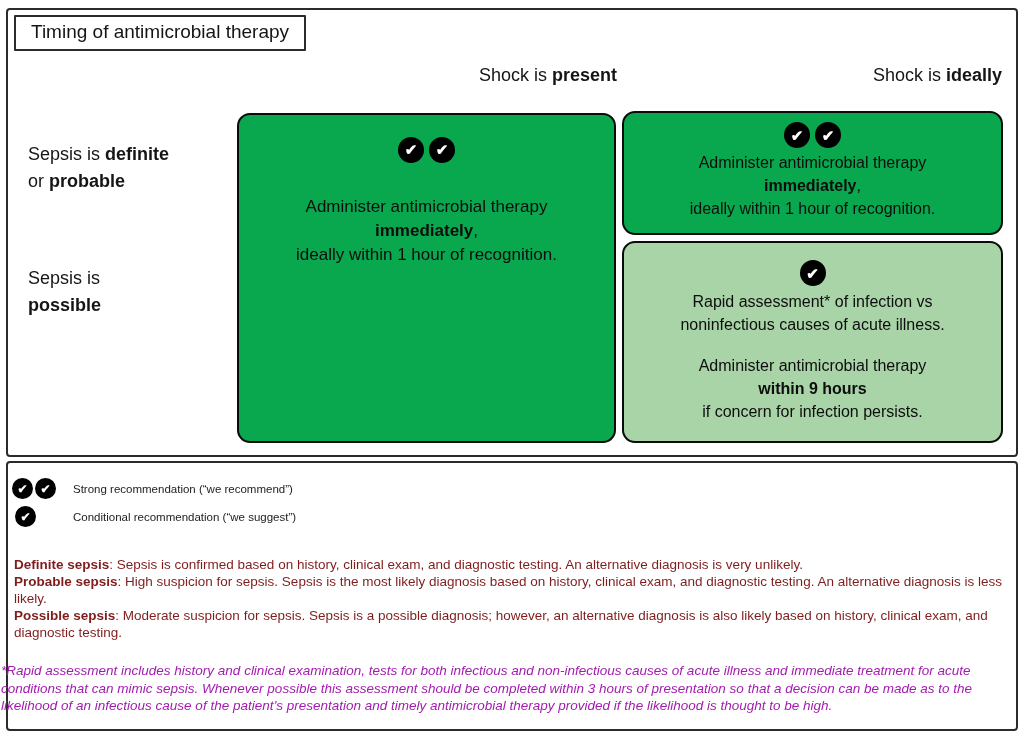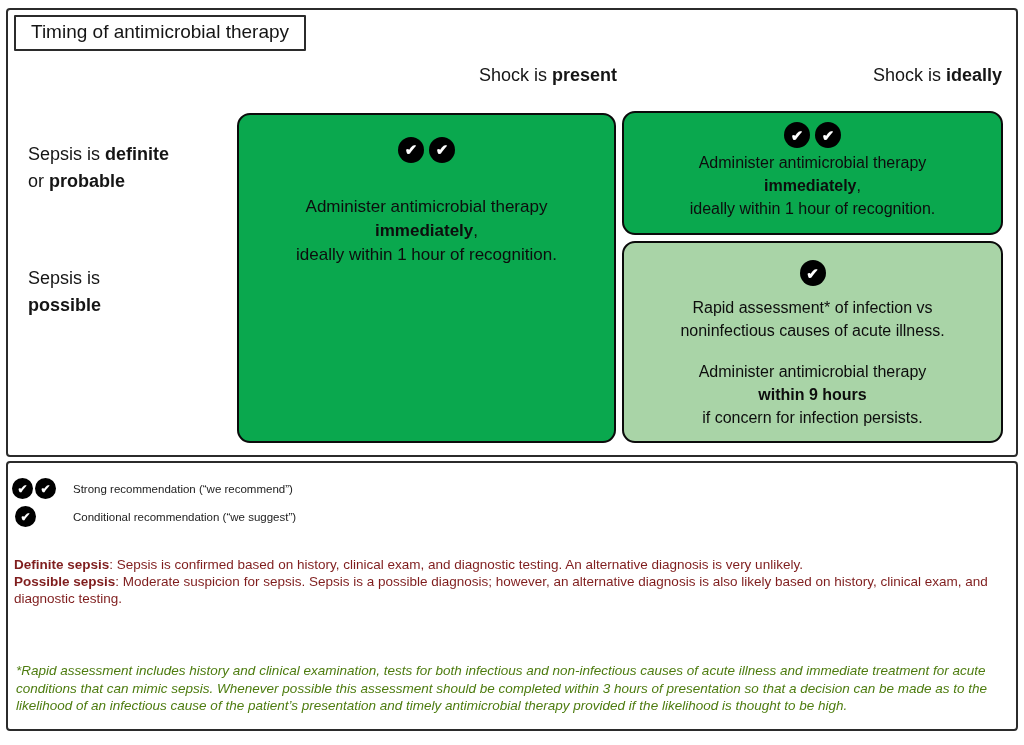--- a/index.html
+++ b/index.html
@@ -44,7 +44,7 @@
 
   #cell-present-all .cell-text { margin-top:32px; }
   #cell-absent-definite .cell-text { margin-top:3px; }
-  #cell-absent-possible .cell-text { margin-top:10px; }
+  #cell-absent-possible .cell-text { margin-top:4px; }
   #cell-absent-possible .para2 { margin-top:18px; }
 
   .legend-row { position:absolute; left:12px; display:flex; align-items:center; }

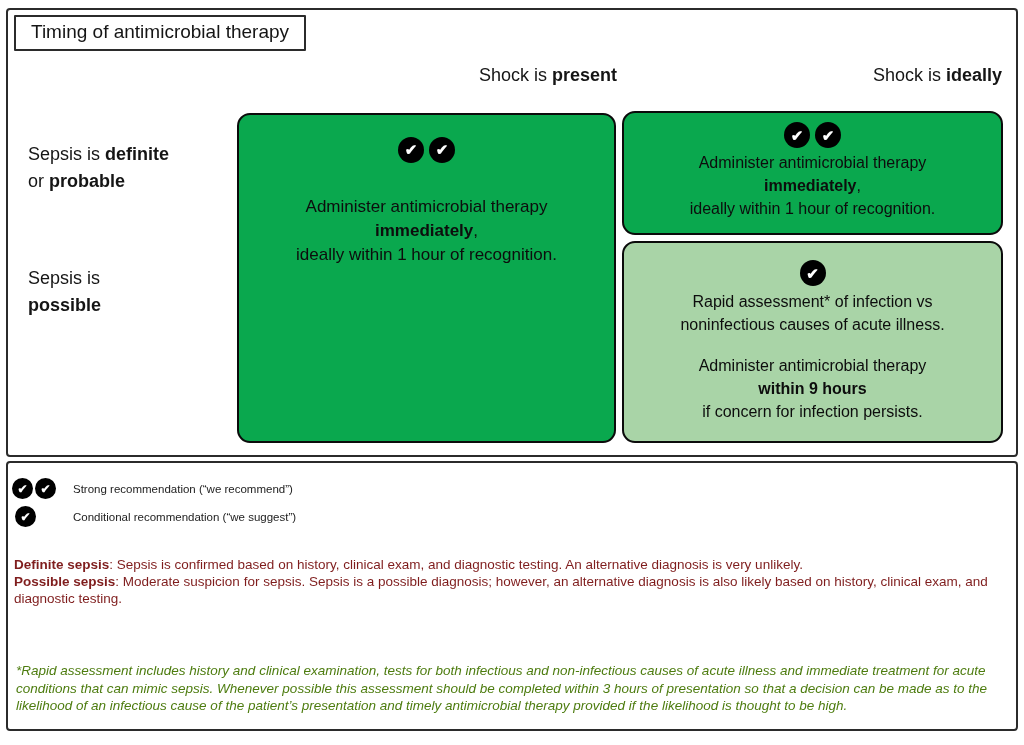--- a/index.html
+++ b/index.html
@@ -150,6 +150,9 @@
     <b>Definite sepsis</b><span>: Sepsis is confirmed based on history, clinical exam, and diagnostic testing. An alternative diagnosis is very unlikely.</span>
   </div>
   <div class="def">
+    <b>Probable sepsis</b><span>: High suspicion for sepsis. Sepsis is the most likely diagnosis based on history, clinical exam, and diagnostic testing. An alternative diagnosis is less likely.</span>
+  </div>
+  <div class="def">
     <b>Possible sepsis</b><span>: Moderate suspicion for sepsis. Sepsis is a possible diagnosis; however, an alternative diagnosis is also likely based on history, clinical exam, and diagnostic testing.</span>
   </div>
 </div>

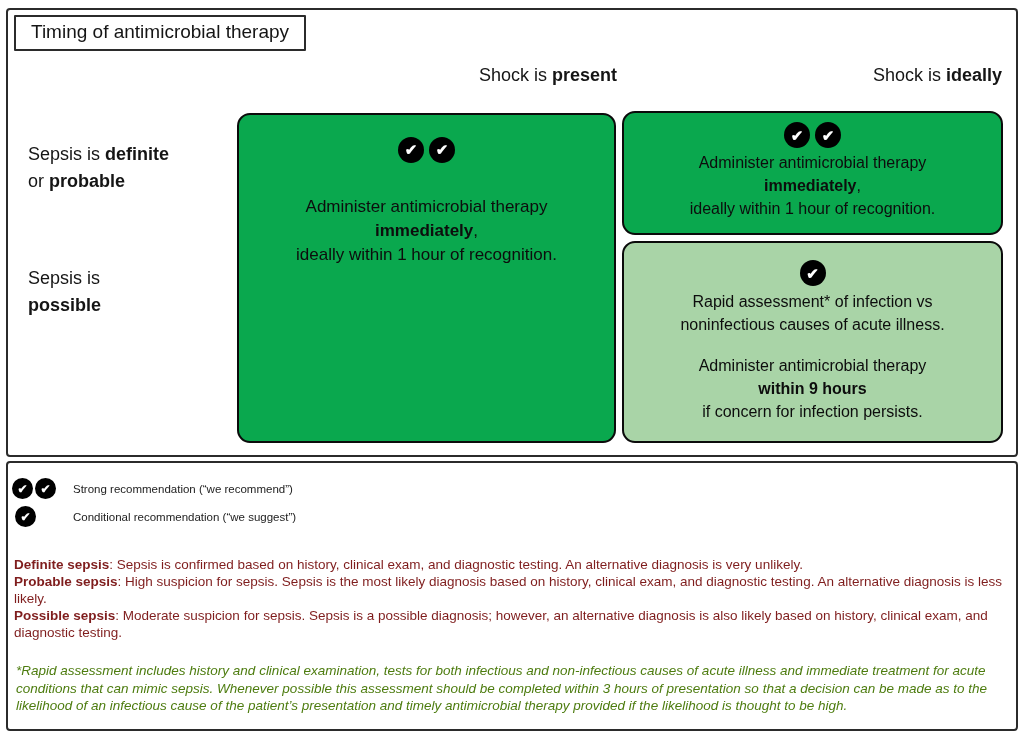--- a/index.html
+++ b/index.html
@@ -59,8 +59,8 @@
     font-size:13.5px; line-height:17px; color:#7f1d1d;
   }
   #footnote {
-    position:absolute; left:16px; top:662px; width:992px;
-    font-size:13.5px; line-height:17.5px; font-style:italic; color:#4d7c0f;
+    position:absolute; left:1px; top:662px; width:992px;
+    font-size:13.5px; line-height:17.5px; font-style:italic; color:#a21caf;
   }
   b { font-weight:bold; }
 </style>

